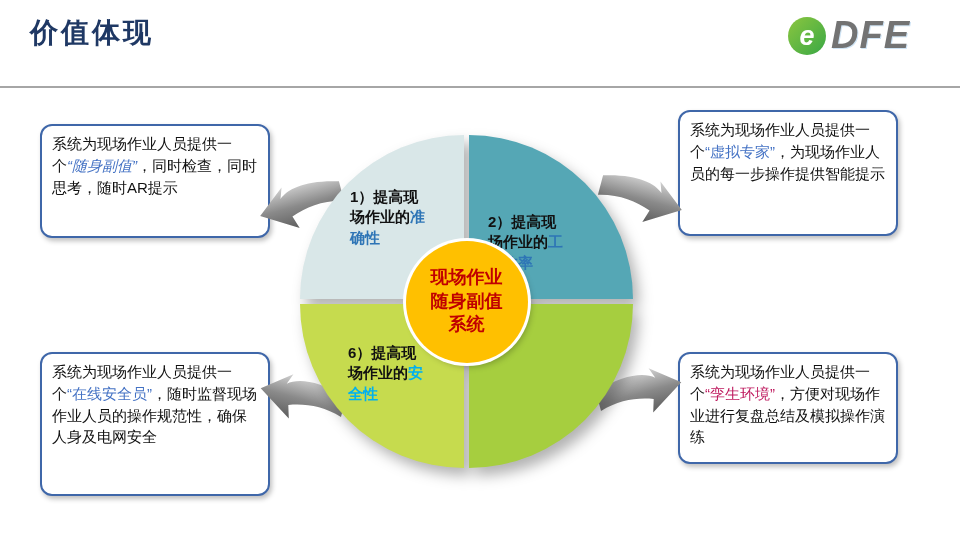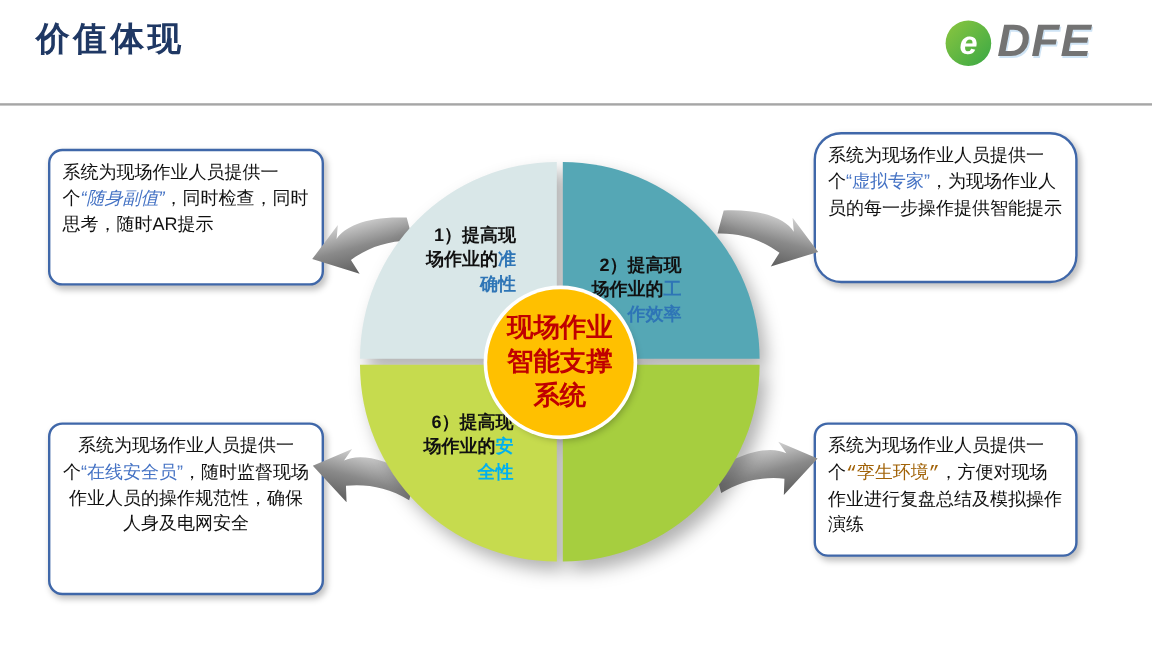--- a/index.html
+++ b/index.html
@@ -120,7 +120,7 @@
     box-sizing: border-box;
   }
   .c-tl { left: 40px;  top: 124px; width: 230px; height: 114px; }
-  .c-tr { left: 678px; top: 110px; width: 220px; height: 126px; border-radius: 23px; }
+  .c-tr { left: 678px; top: 110px; width: 220px; height: 126px; }
   .c-bl { left: 40px;  top: 352px; width: 230px; height: 144px; text-align: center; }
   .c-br { left: 678px; top: 352px; width: 220px; height: 112px; }
   .hl { font-weight: normal; }

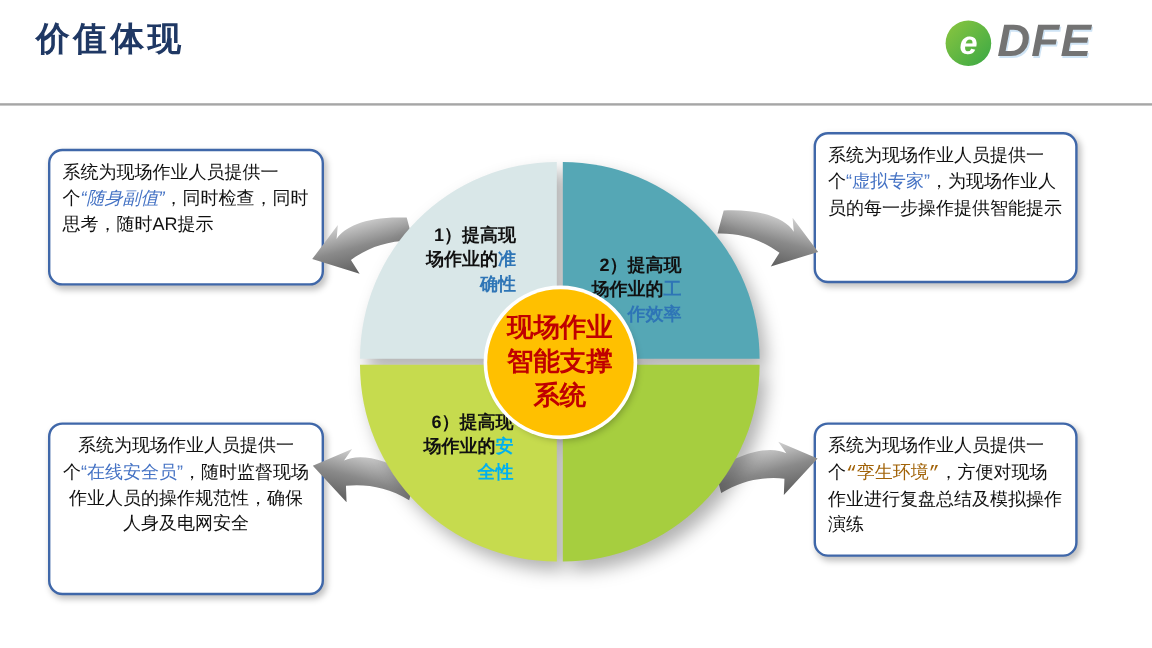--- a/index.html
+++ b/index.html
@@ -79,7 +79,7 @@
     font-size: 15px;
     font-weight: bold;
     line-height: 1.35;
-    text-align: right;
+    text-align: left;
     color: #111111;
   }
   .t1 { left: 50px;  top: 52px; }

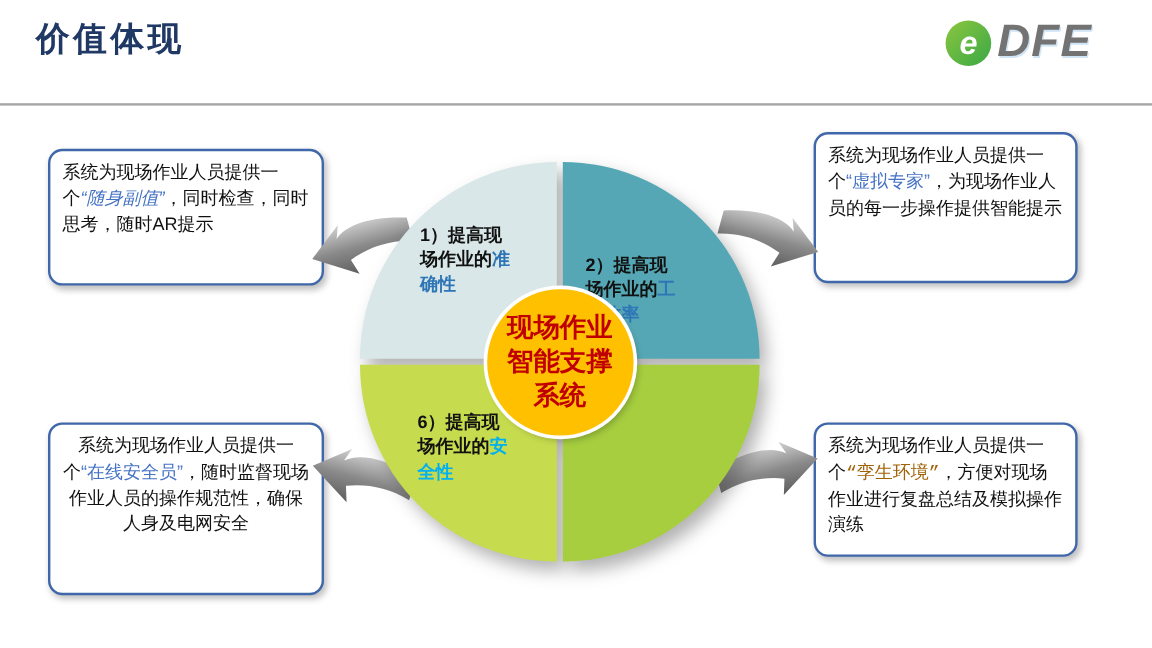--- a/index.html
+++ b/index.html
@@ -100,7 +100,7 @@
     flex-direction: column;
     justify-content: center;
     align-items: center;
-    font-size: 22px;
+    font-size: 18px;
     font-weight: bold;
     line-height: 1.3;
     text-align: center;

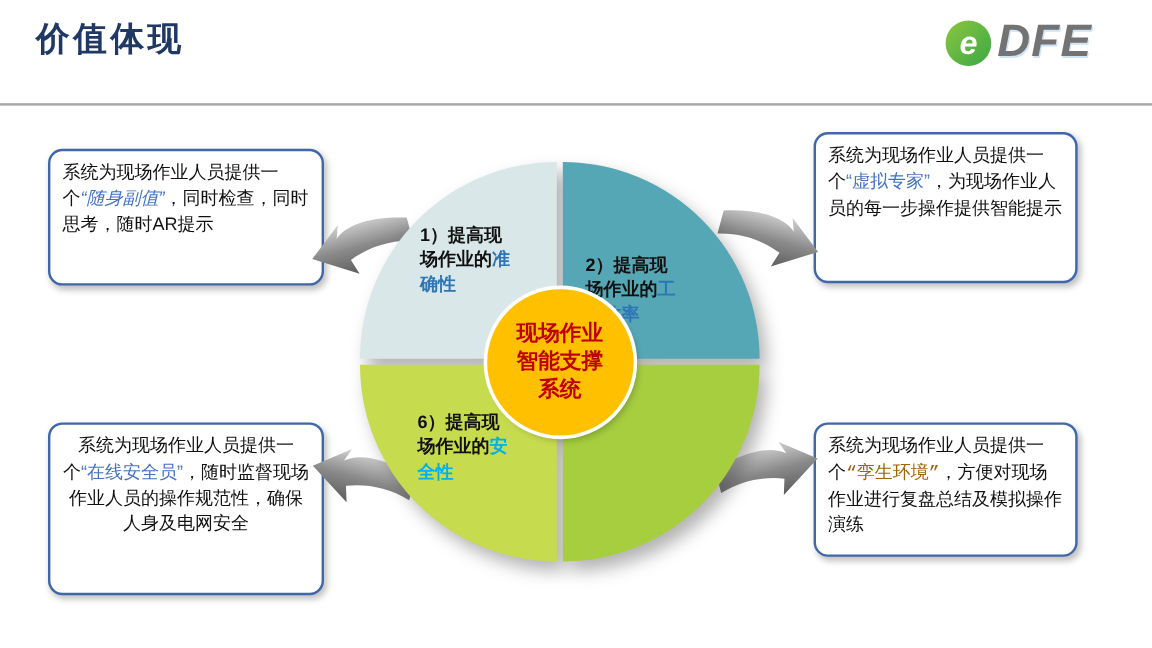--- a/index.html
+++ b/index.html
@@ -206,7 +206,7 @@
 
     <div class="hub" style="background-color: rgb(255, 192, 0); color: rgb(192, 0, 0);">
       <div>现场作业</div>
-      <div>智能支撑</div>
+      <div>随身副值</div>
       <div>系统</div>
     </div>
   </div>

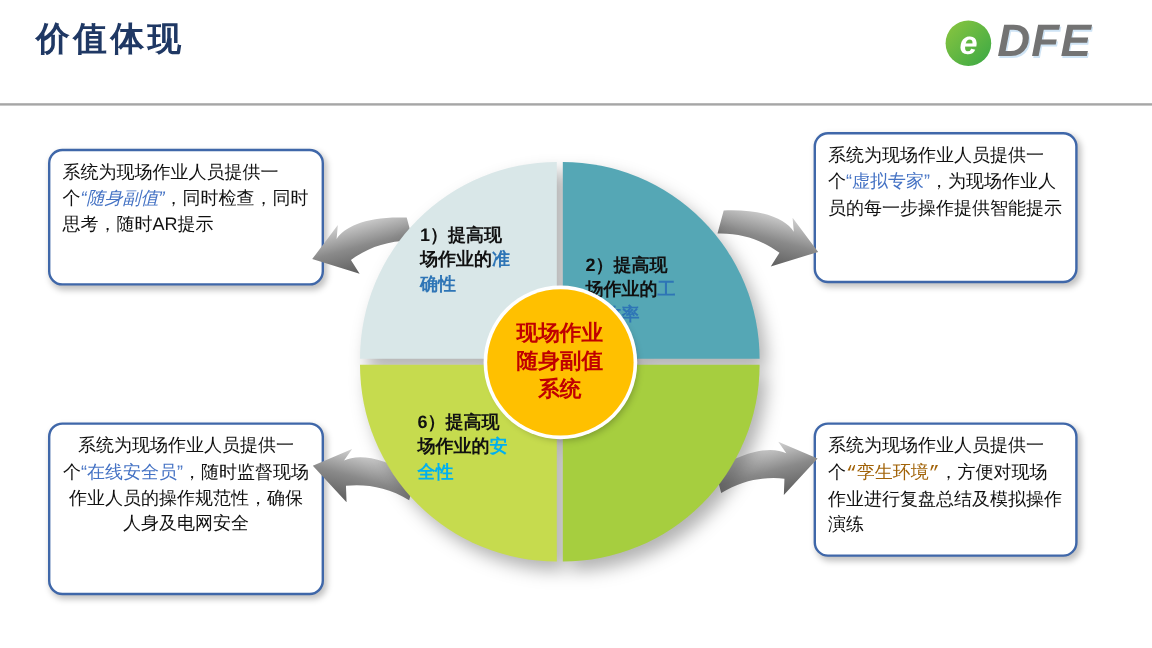--- a/index.html
+++ b/index.html
@@ -121,7 +121,7 @@
   }
   .c-tl { left: 40px;  top: 124px; width: 230px; height: 114px; }
   .c-tr { left: 678px; top: 110px; width: 220px; height: 126px; }
-  .c-bl { left: 40px;  top: 352px; width: 230px; height: 144px; text-align: center; }
+  .c-bl { left: 40px;  top: 352px; width: 230px; height: 144px; }
   .c-br { left: 678px; top: 352px; width: 220px; height: 112px; }
   .hl { font-weight: normal; }
 

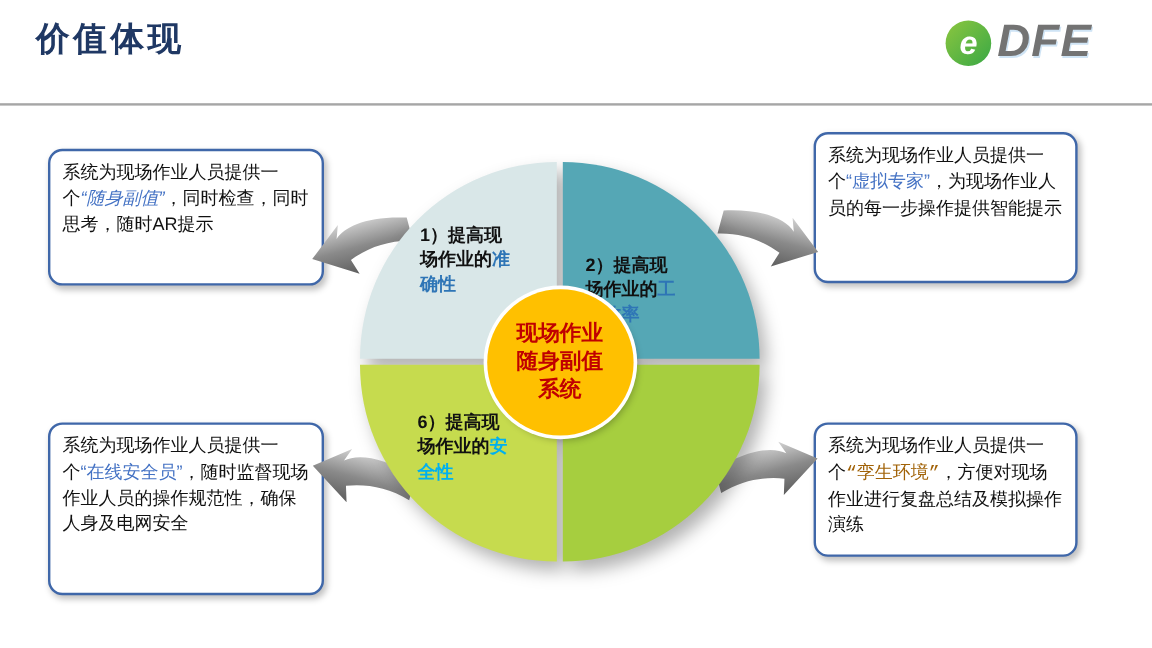--- a/index.html
+++ b/index.html
@@ -164,7 +164,7 @@
     <span>系统为现场作业人员提供一个</span><span class="hl" style="color: rgb(68, 114, 196);">“在线安全员”</span><span>，随时监督现场作业人员的操作规范性，确保人身及电网安全</span>
   </div>
   <div class="callout c-br">
-    <span>系统为现场作业人员提供一个</span><span class="hl" style="color: #a16207; font-family: Liberation Mono, monospace;">“孪生环境”</span><span>，方便对现场作业进行复盘总结及模拟操作演练</span>
+    <span>系统为现场作业人员提供一个</span><span class="hl" style="color: #be185d;">“孪生环境”</span><span>，方便对现场作业进行复盘总结及模拟操作演练</span>
   </div>
 
   <div class="arrow a-tl">

